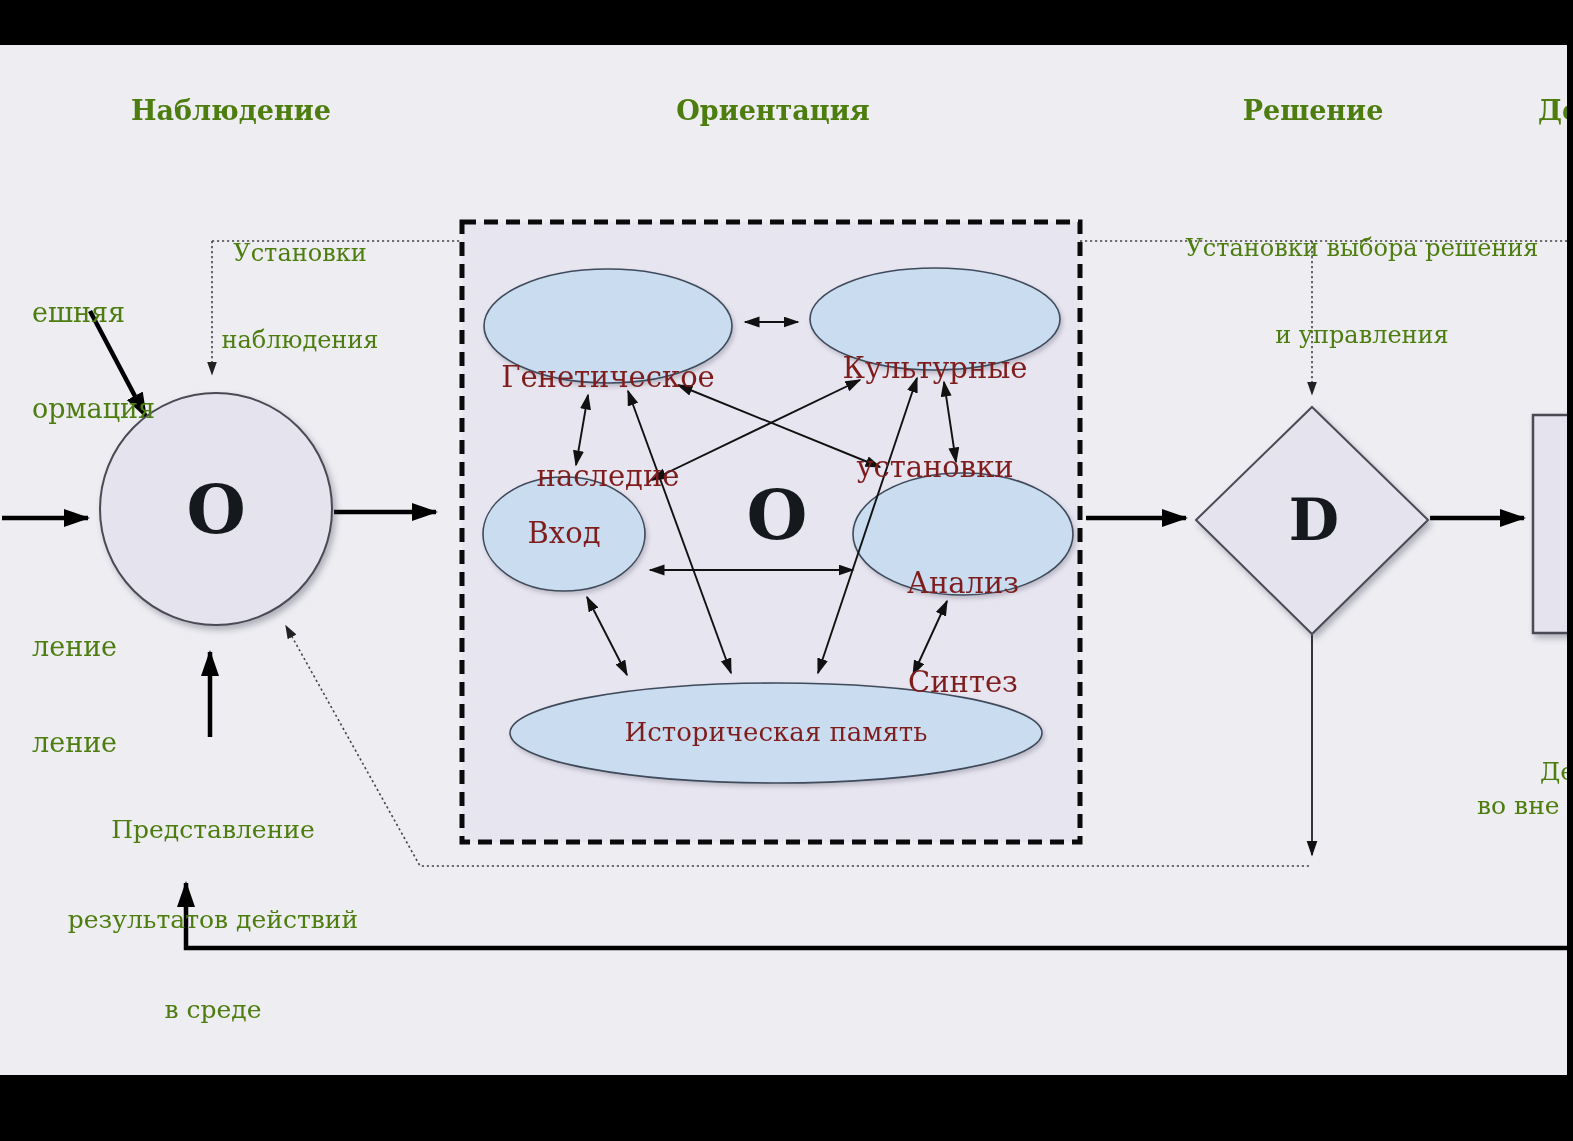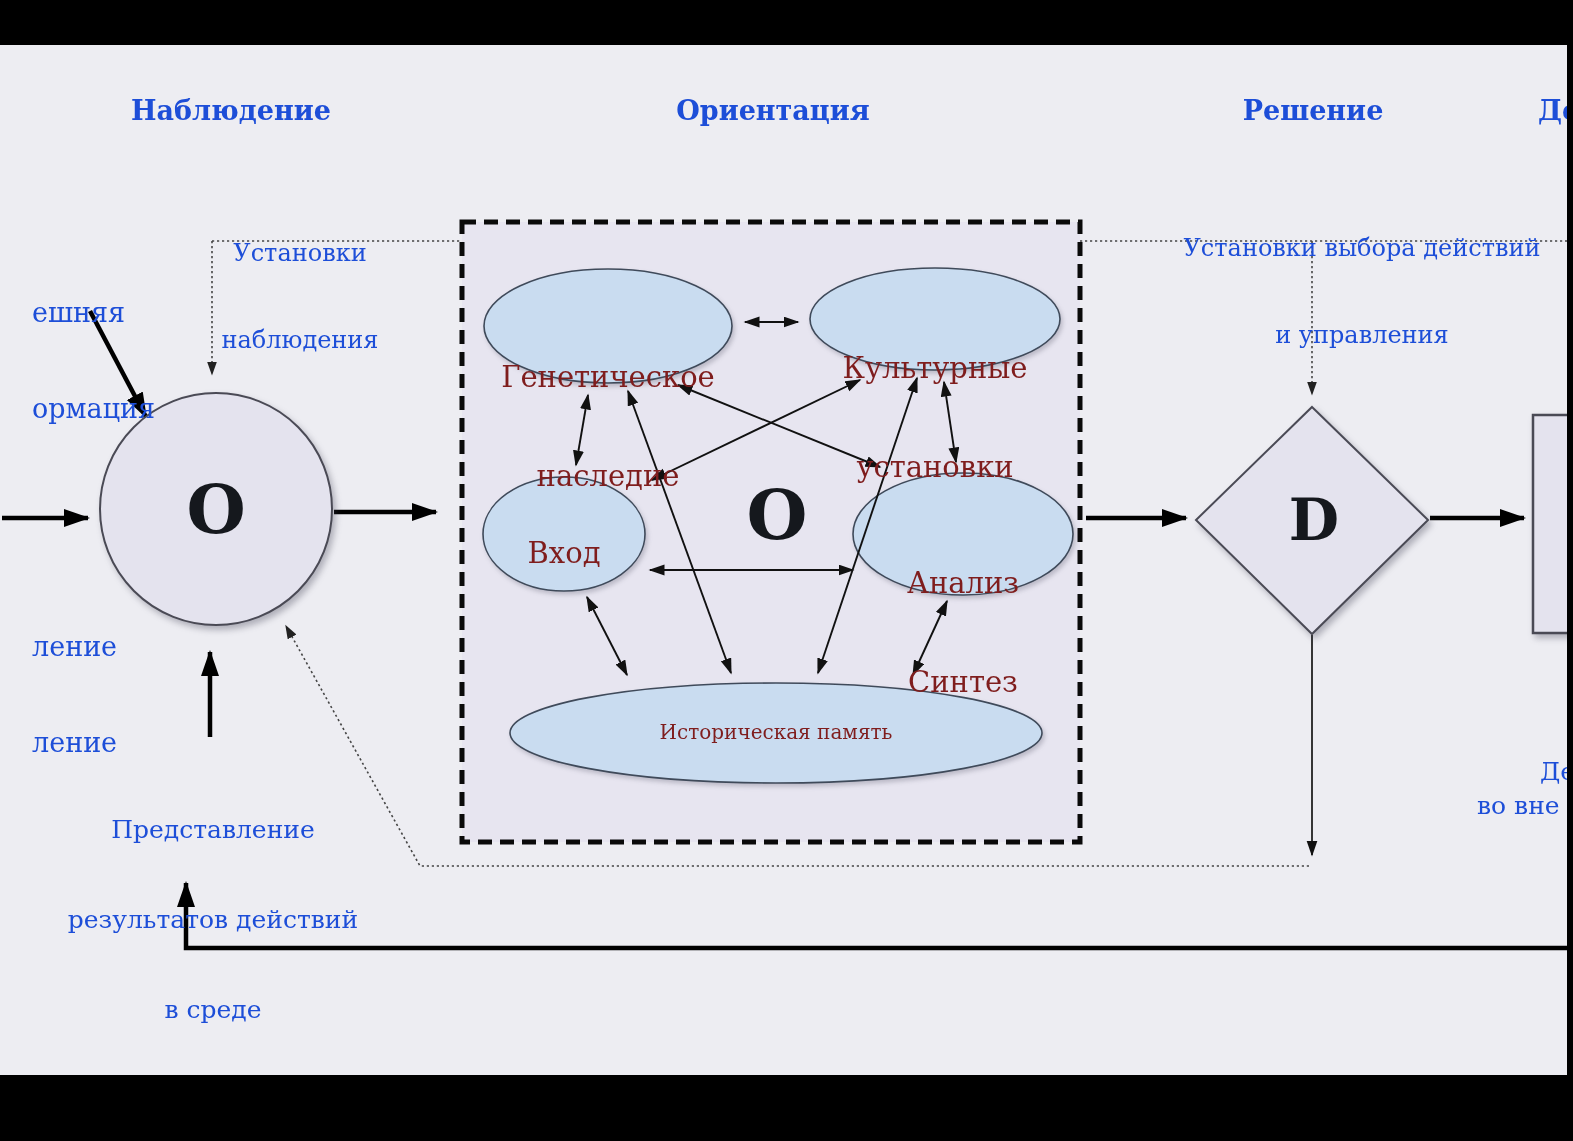--- a/index.html
+++ b/index.html
@@ -12,7 +12,7 @@
     background:#ededf2;overflow:hidden;
   }
   #diagram-svg{position:absolute;left:0;top:0;}
-  .txt{position:absolute;color:#1d4ed8;white-space:pre;}
+  .txt{position:absolute;color:#4d7c0f;white-space:pre;}
   .hdr{font-weight:bold;font-size:27px;text-align:center;}
   .ann{font-size:24px;text-align:center;line-height:29px;}
   .frag{font-size:27px;line-height:32px;text-align:left;margin-left:32px;}

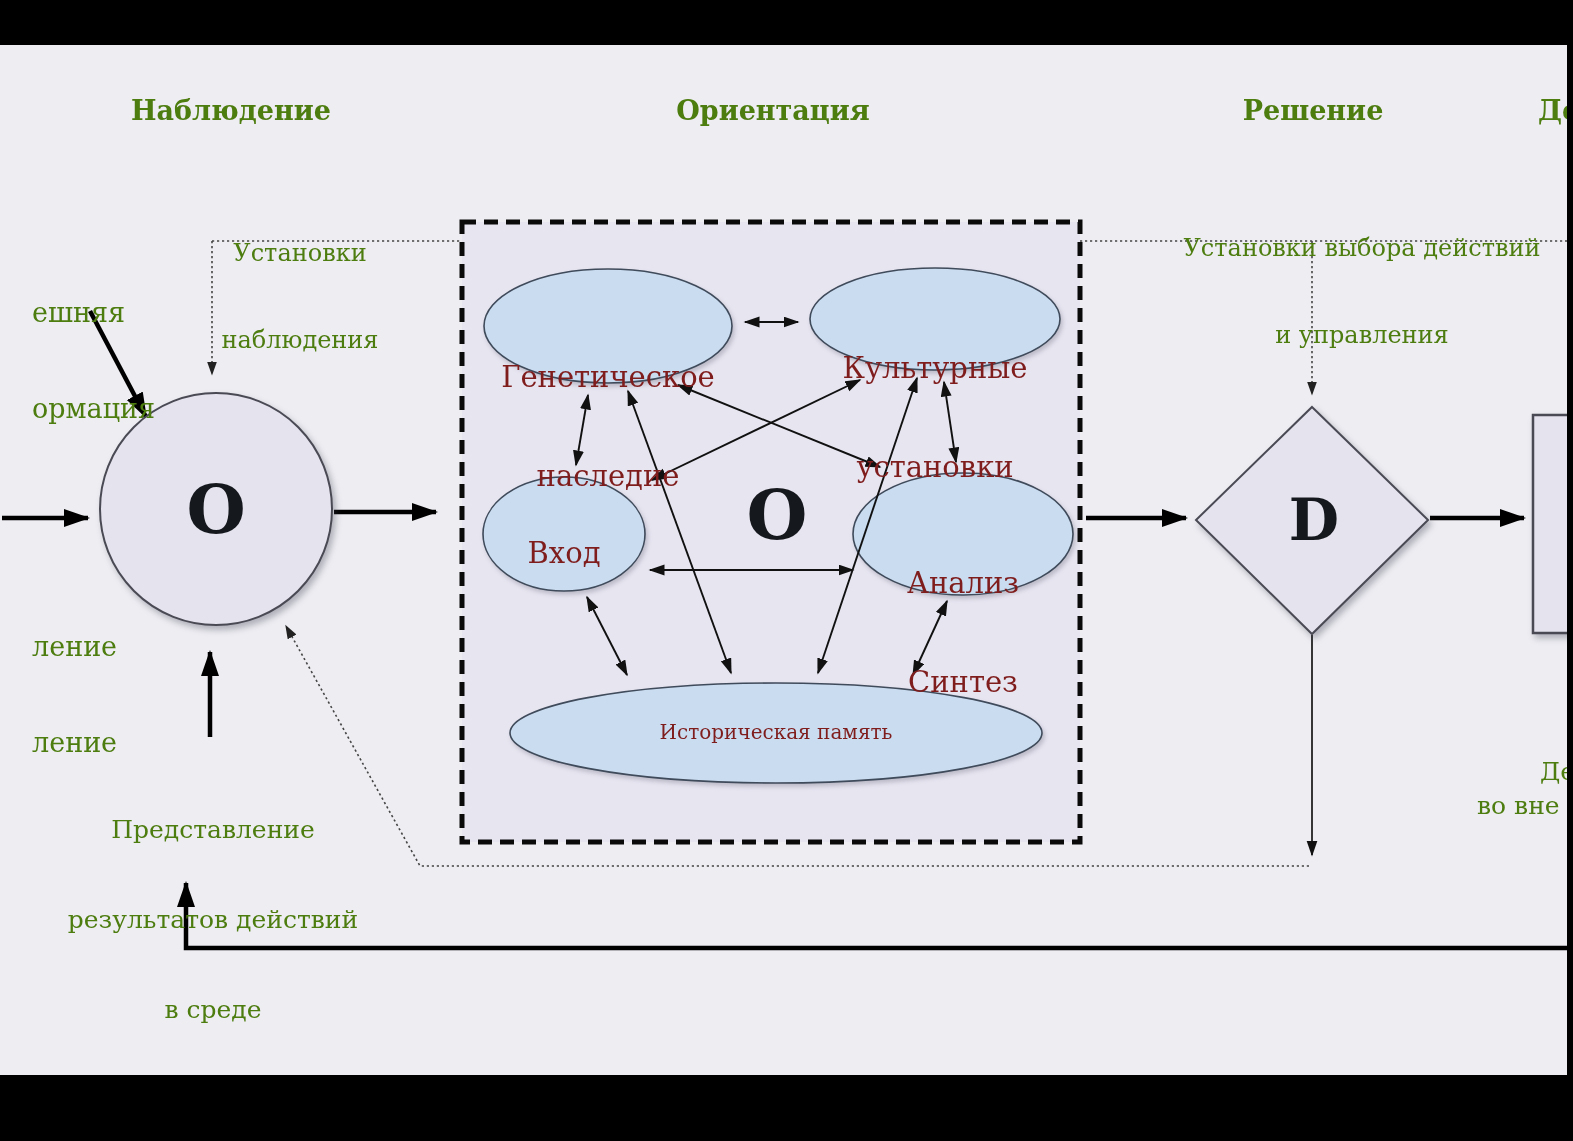--- a/index.html
+++ b/index.html
@@ -91,7 +91,7 @@
     <div>наблюдения</div>
   </div>
   <div class="txt ann" style="left:1172px;top:131px;width:380px;">
-    <div>Установки выбора действий</div>
+    <div>Установки выбора решения</div>
     <div>и управления</div>
   </div>
   <div class="txt frag" style="left:0px;top:188px;">

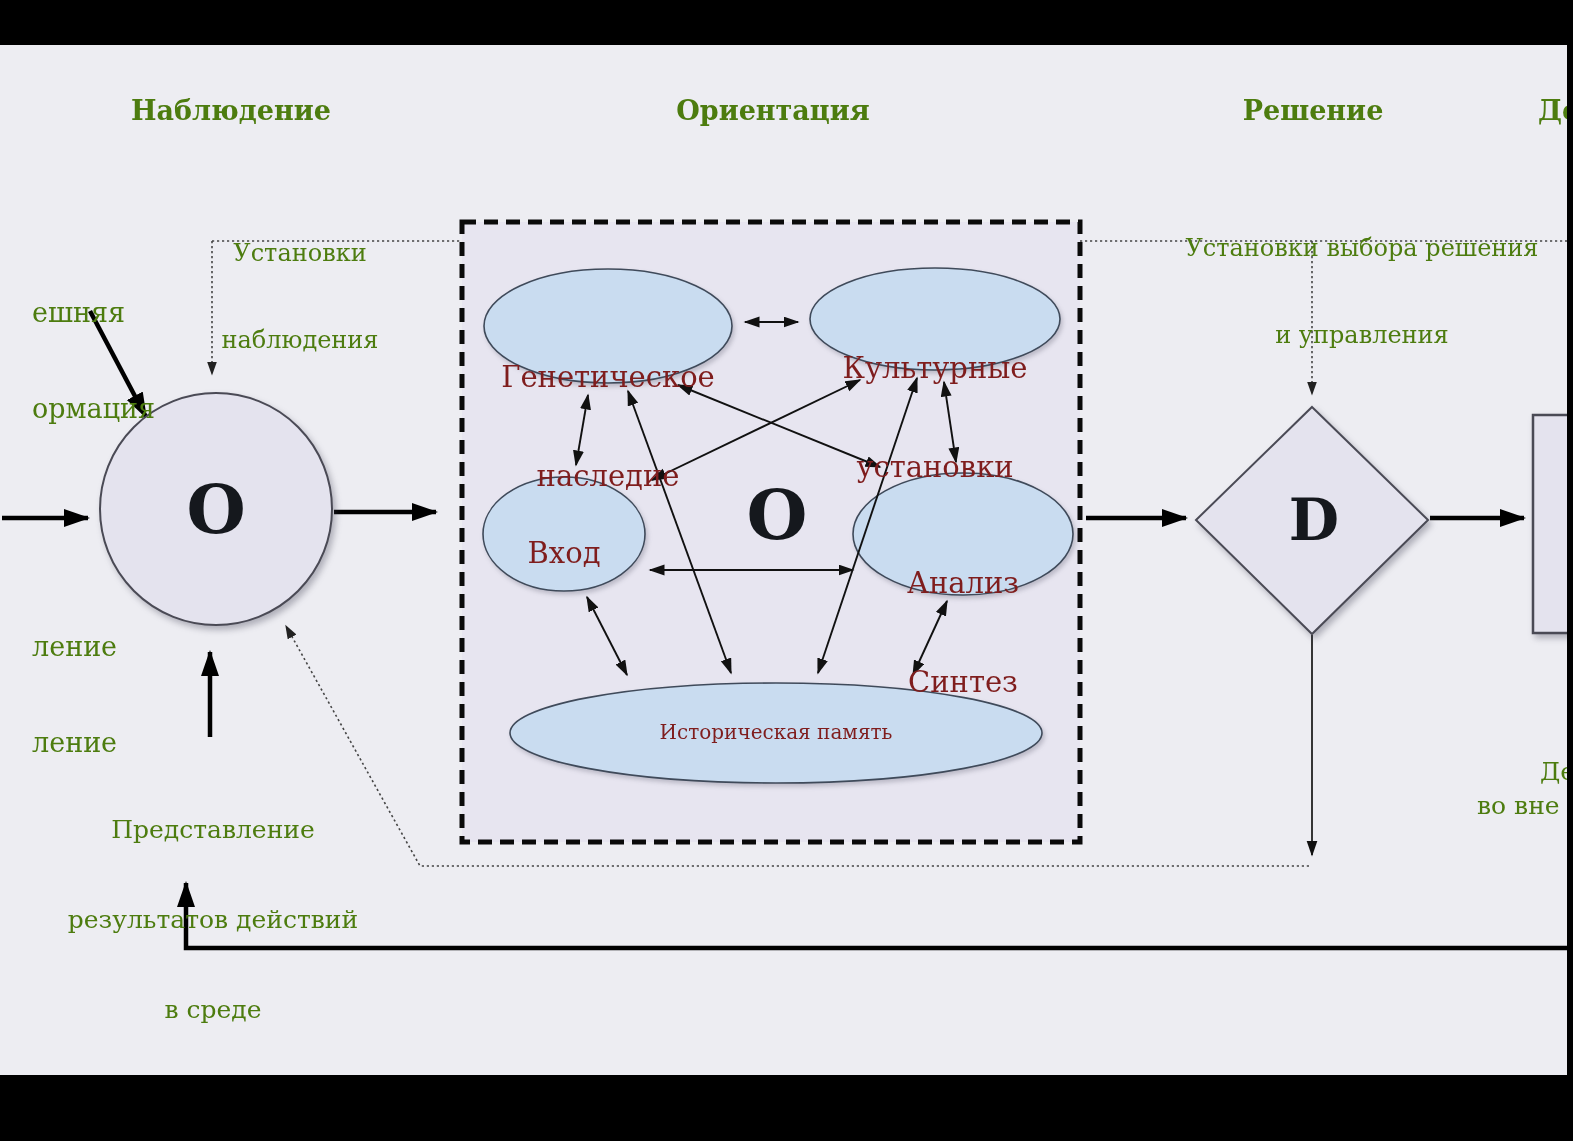--- a/index.html
+++ b/index.html
@@ -122,7 +122,7 @@
     <div>Культурные</div>
     <div>установки</div>
   </div>
-  <div class="txt nodelbl" style="left:484px;top:472px;width:160px;margin-top:20px;">Вход</div>
+  <div class="txt nodelbl" style="left:484px;top:472px;width:160px;">Вход</div>
   <div class="txt nodelbl" style="left:853px;top:456px;width:220px;">
     <div>Анализ</div>
     <div>Синтез</div>

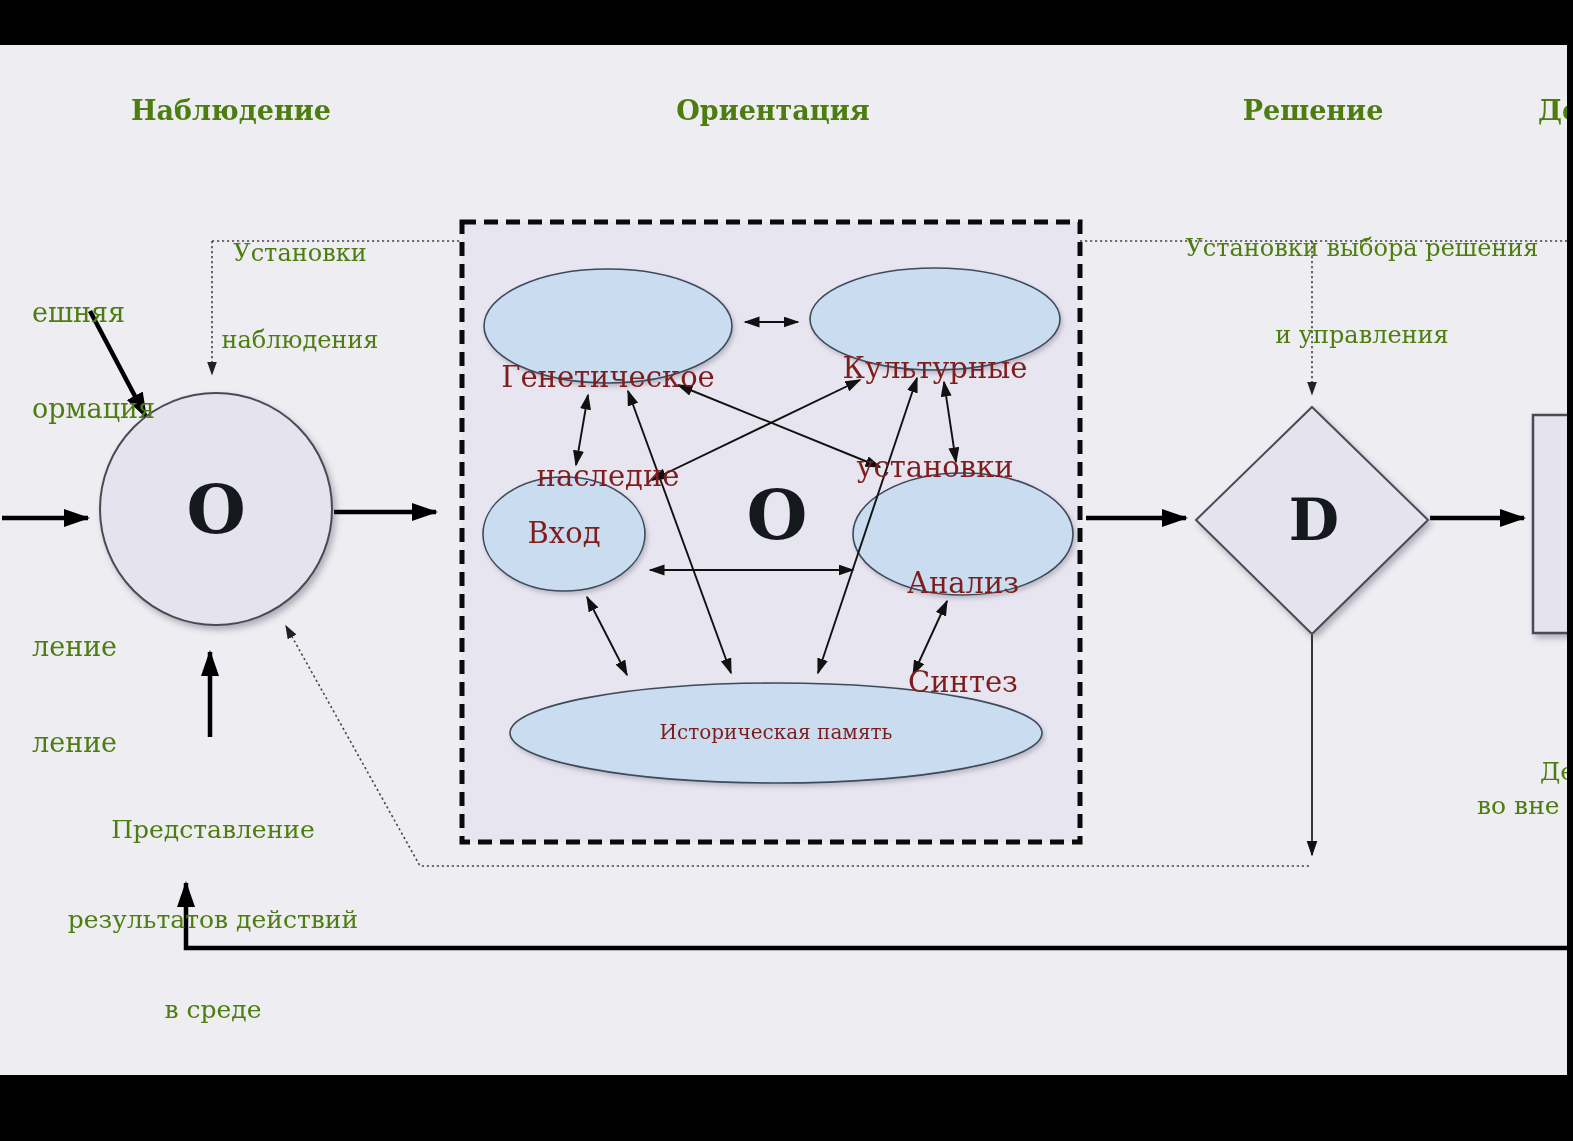--- a/index.html
+++ b/index.html
@@ -127,7 +127,7 @@
     <div>Анализ</div>
     <div>Синтез</div>
   </div>
-  <div class="txt nodelbl" style="left:528px;top:671px;width:496px;font-size:20px;">Историческая память</div>
+  <div class="txt nodelbl" style="left:528px;top:671px;width:496px;font-size:26px;">Историческая память</div>
 
 </div>
 

